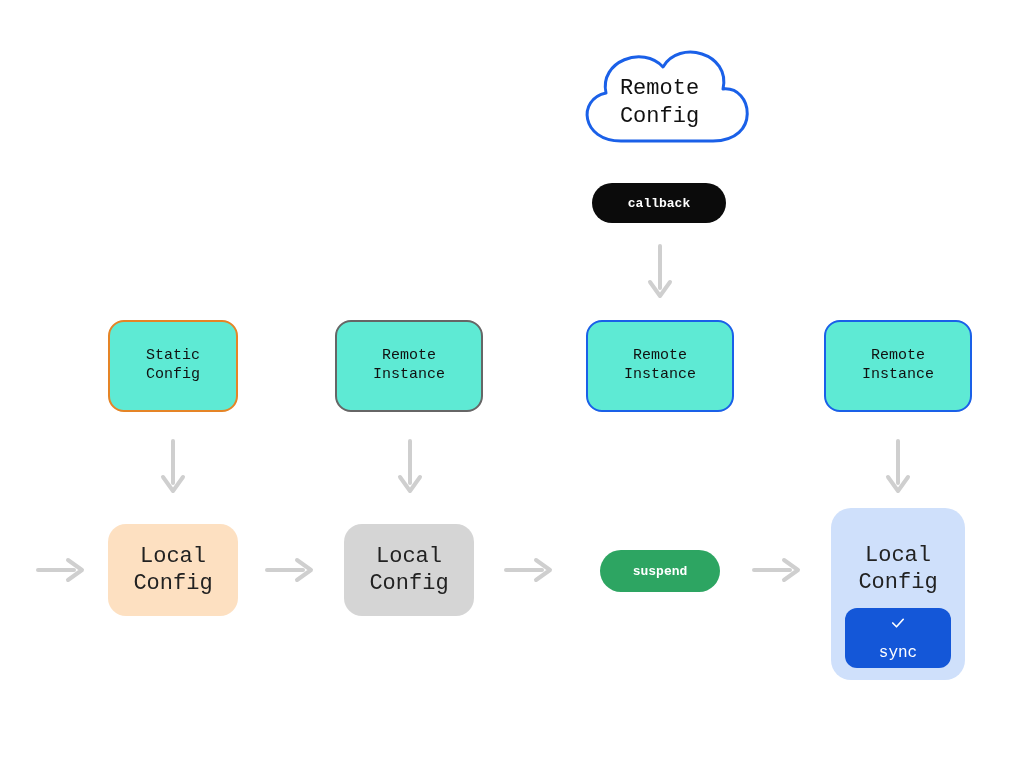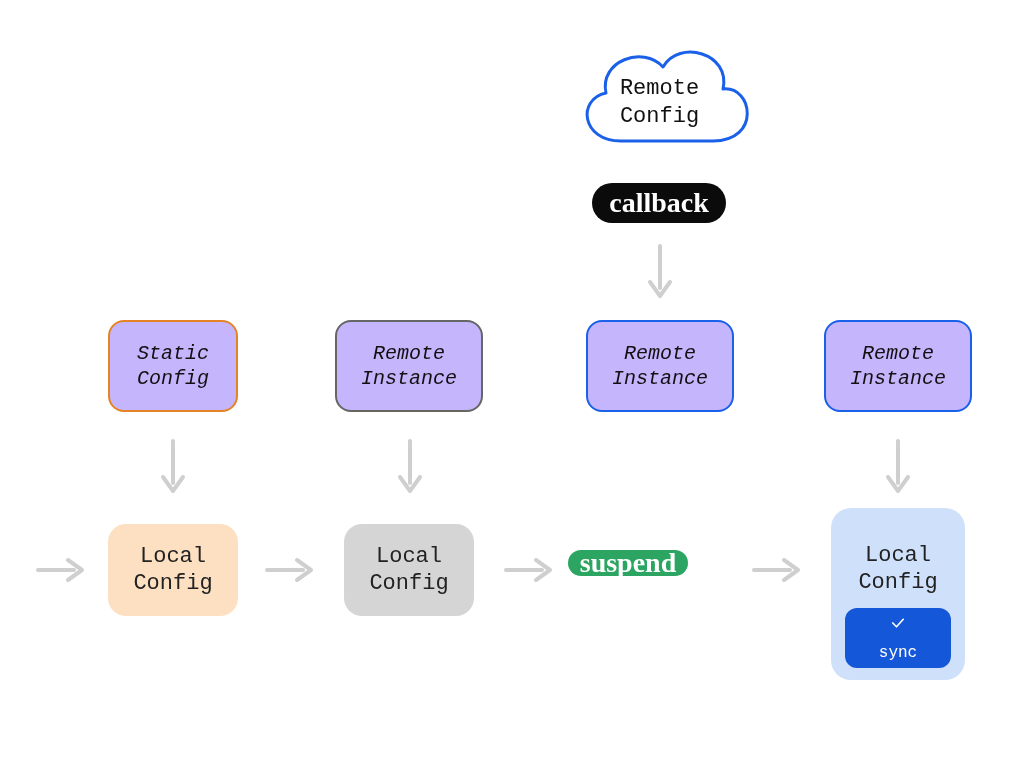--- a/index.html
+++ b/index.html
@@ -62,9 +62,9 @@
     position:absolute;
     border-radius:999px;
     display:flex;align-items:center;justify-content:center;
-    font-size:28px;font-weight:600;
+    font-size:13px;font-weight:600;
     box-sizing:border-box;padding:13px 20px;
-    font-family:Liberation Serif, serif;
+    font-family:Liberation Mono, monospace;
   }
   .pill.black{background:var(--black);color:#fff}
   .pill.green{background:var(--green);color:#fff}

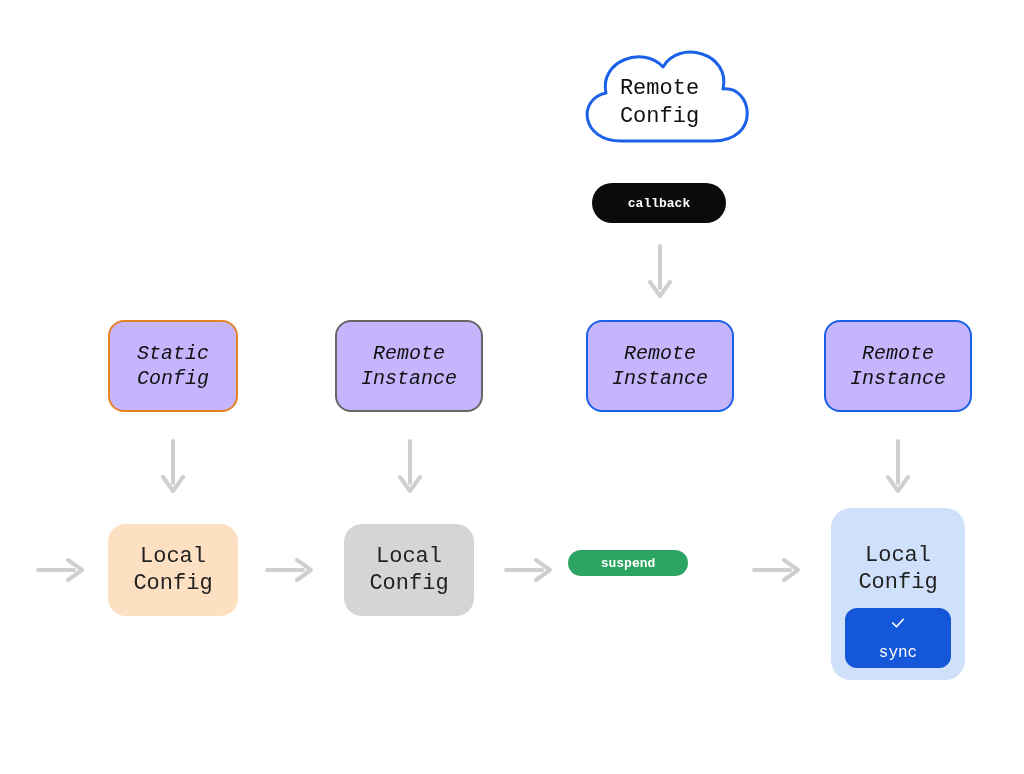--- a/index.html
+++ b/index.html
@@ -29,14 +29,13 @@
     position:absolute;
     border:2.5px solid;
     border-radius:16px;
-    background:#c4b5fd;
+    background:#5eead4;
     display:flex;align-items:center;justify-content:center;
     text-align:center;
-    font-size:20px;line-height:1.25;
+    font-size:15px;line-height:1.25;
     white-space:pre-line;
     box-sizing:border-box;
     padding:4px;
-    font-style:italic;
   }
   .card.orange{border-color:var(--orange)}
   .card.gray{border-color:var(--gray)}

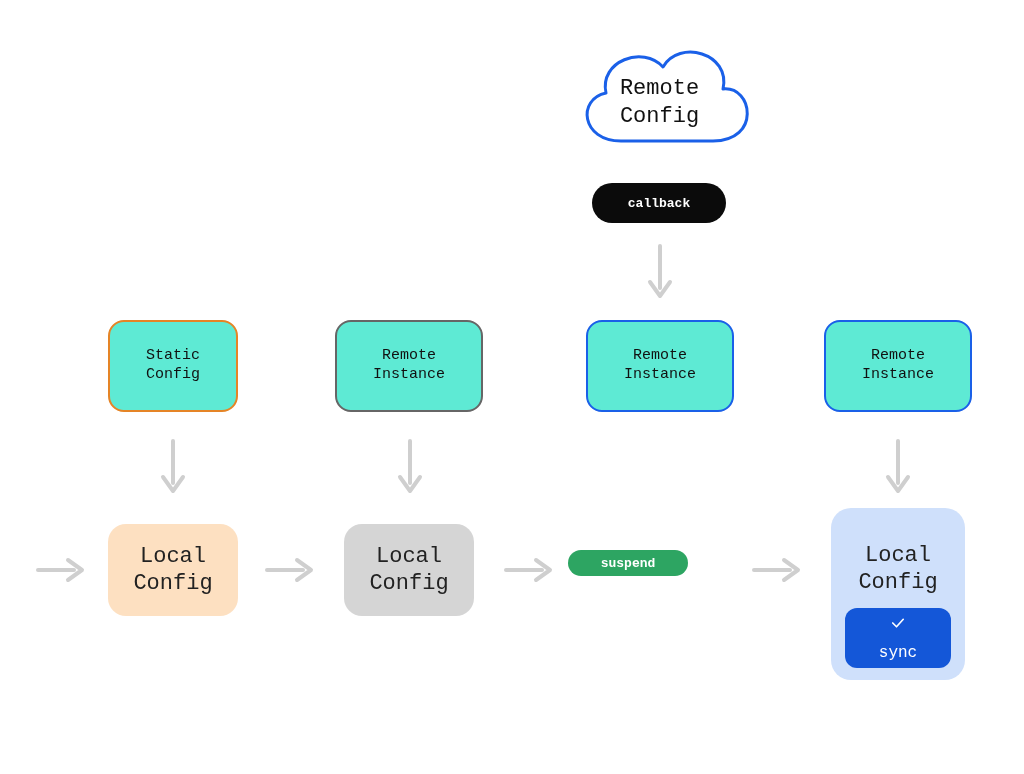--- a/index.html
+++ b/index.html
@@ -198,7 +198,7 @@
   </svg>
 </div>
 
-<div class="pill green" style="left:568px;top:550px;width:120px;height:26px;">
+<div class="pill green" style="left:600px;top:550px;width:120px;height:42px;">
   <span>suspend</span>
 </div>
 

